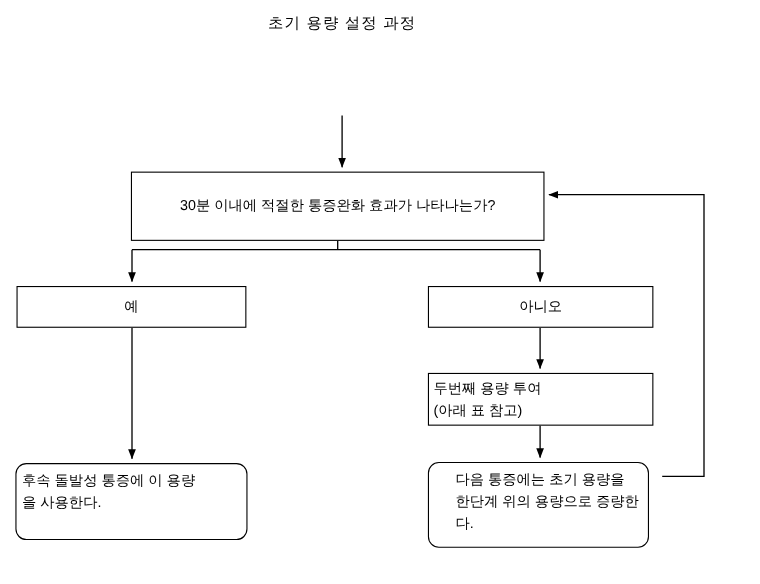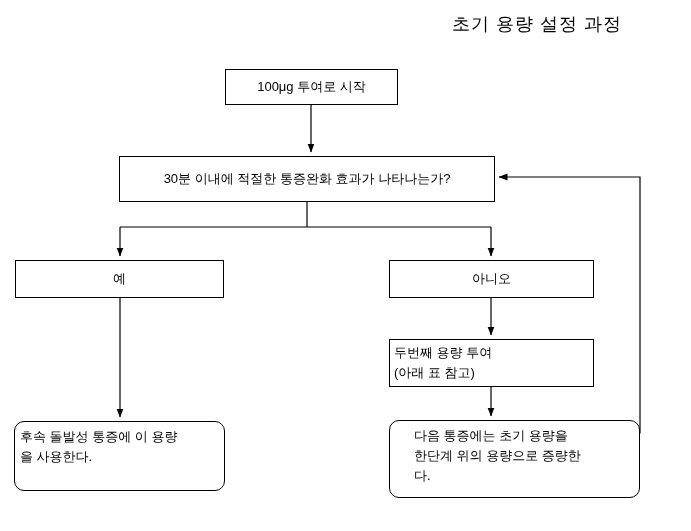--- a/index.html
+++ b/index.html
@@ -21,8 +21,8 @@
     left: 0;
     top: 12px;
     width: 622px;
-    text-align: right;
-    font-size: 18px;
+    text-align: center;
+    font-size: 14px;
     letter-spacing: 1px;
   }
   .arrows {

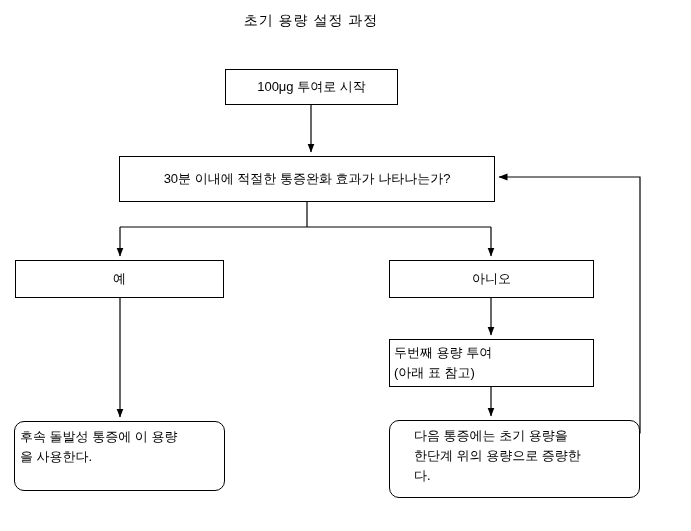--- a/index.html
+++ b/index.html
@@ -88,7 +88,6 @@
     <polyline class="ln" points="602,433 640,433 640,177 499,177" marker-end="url(#arr)"></polyline>
   </svg>
 
-  <div class="box center" style="left:225px; top:69px; width:173px; height:36px;">100μg 투여로 시작</div>
 
   <div class="box center" style="left:119px; top:156px; width:376px; height:46px;">30분 이내에 적절한 통증완화 효과가 나타나는가?</div>
 

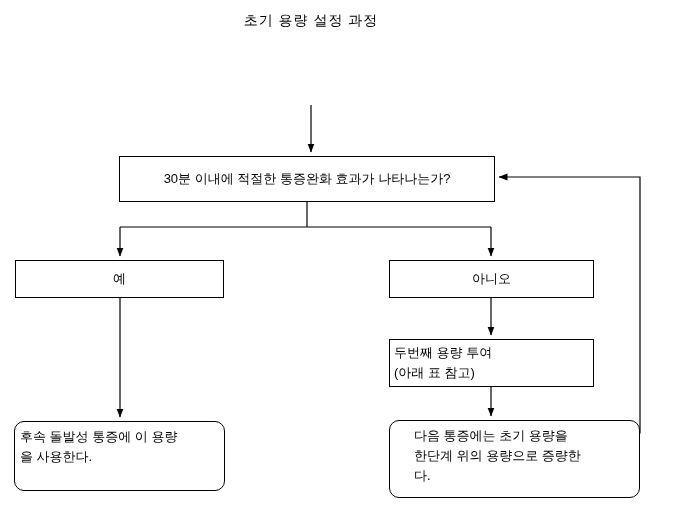--- a/index.html
+++ b/index.html
@@ -89,7 +89,7 @@
   </svg>
 
 
-  <div class="box center" style="left:119px; top:156px; width:376px; height:46px;">30분 이내에 적절한 통증완화 효과가 나타나는가?</div>
+  <div class="box center" style="left:119px; top:156px; width:376px; height:63px;">30분 이내에 적절한 통증완화 효과가 나타나는가?</div>
 
   <div class="box center" style="left:15px; top:260px; width:209px; height:38px;">예</div>
 

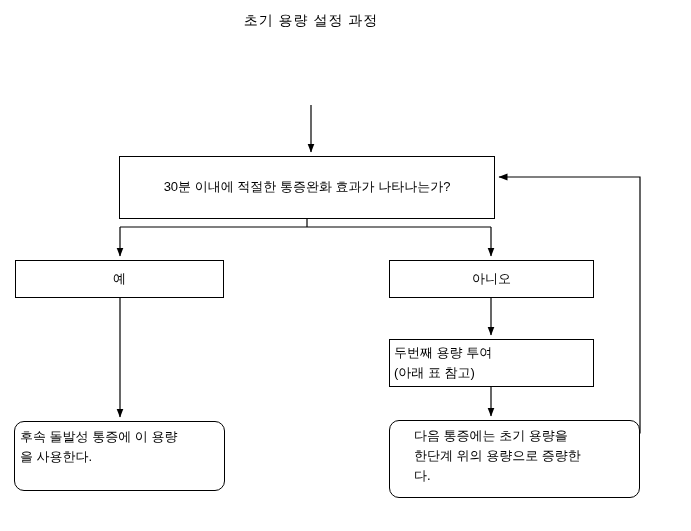--- a/index.html
+++ b/index.html
@@ -101,7 +101,7 @@
   <div class="box left-top" style="left:14px; top:421px; width:211px; height:70px;">후속 돌발성 통증에 이 용량
 을 사용한다.</div>
 
-  <div class="box left-top" style="left:389px; top:420px; width:251px; height:78px;padding-left:24px;">다음 통증에는 초기 용량을
+  <div class="box left-top" style="left:389px; top:420px; width:201px; height:78px;padding-left:24px;">다음 통증에는 초기 용량을
 한단계 위의 용량으로 증량한
 다.</div>
 

